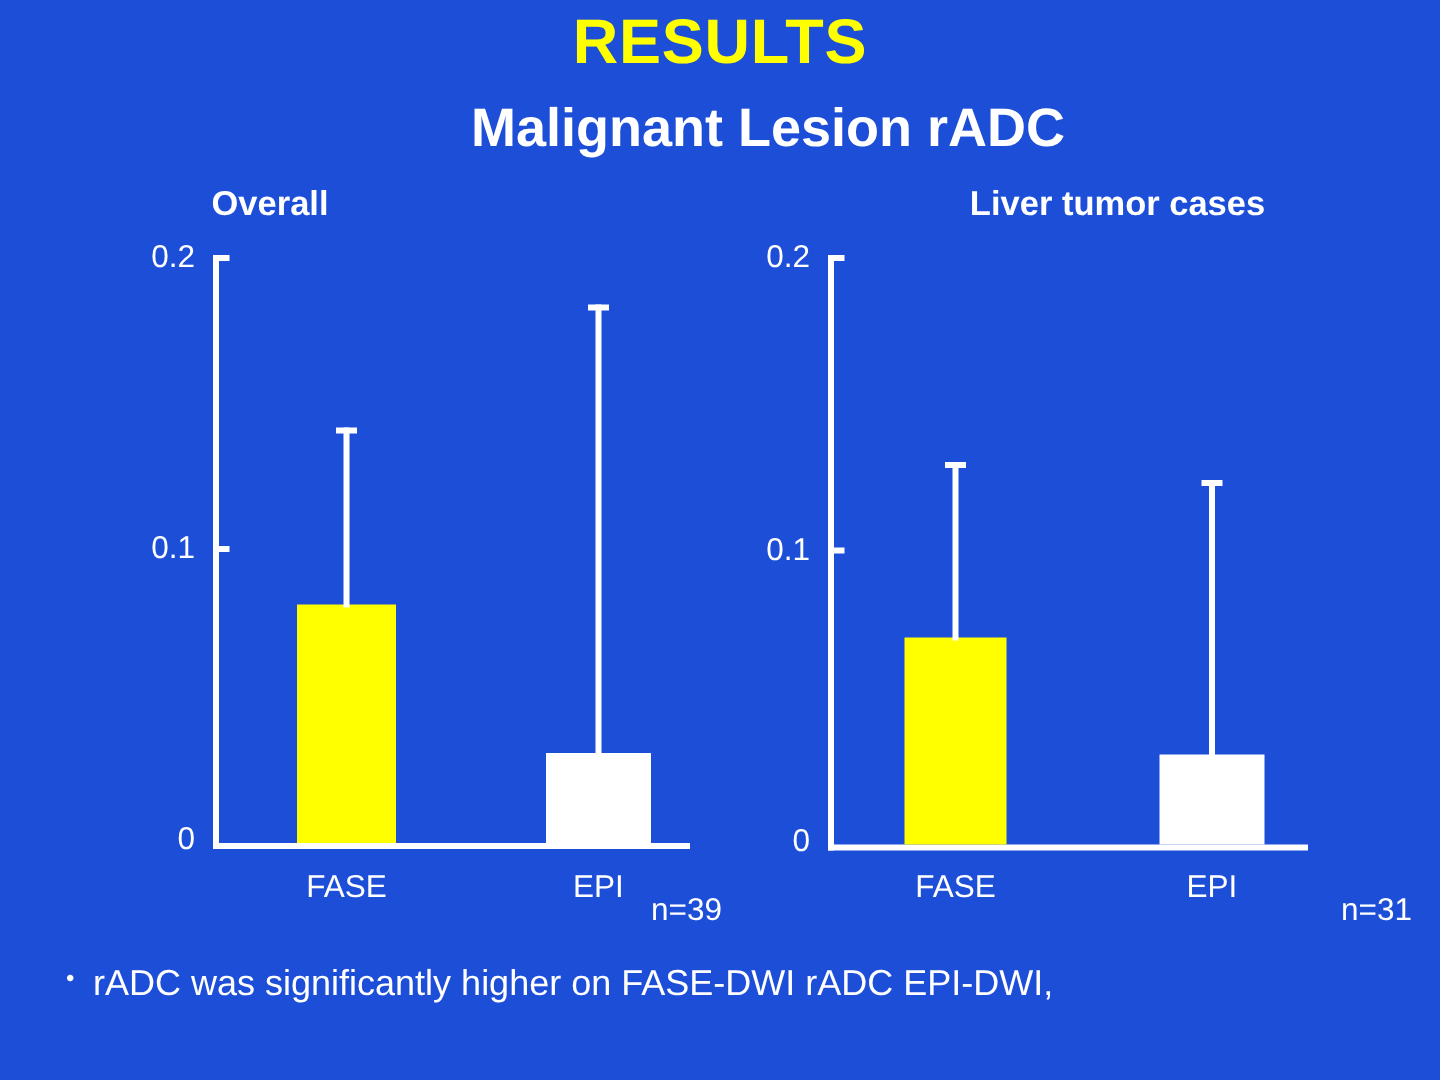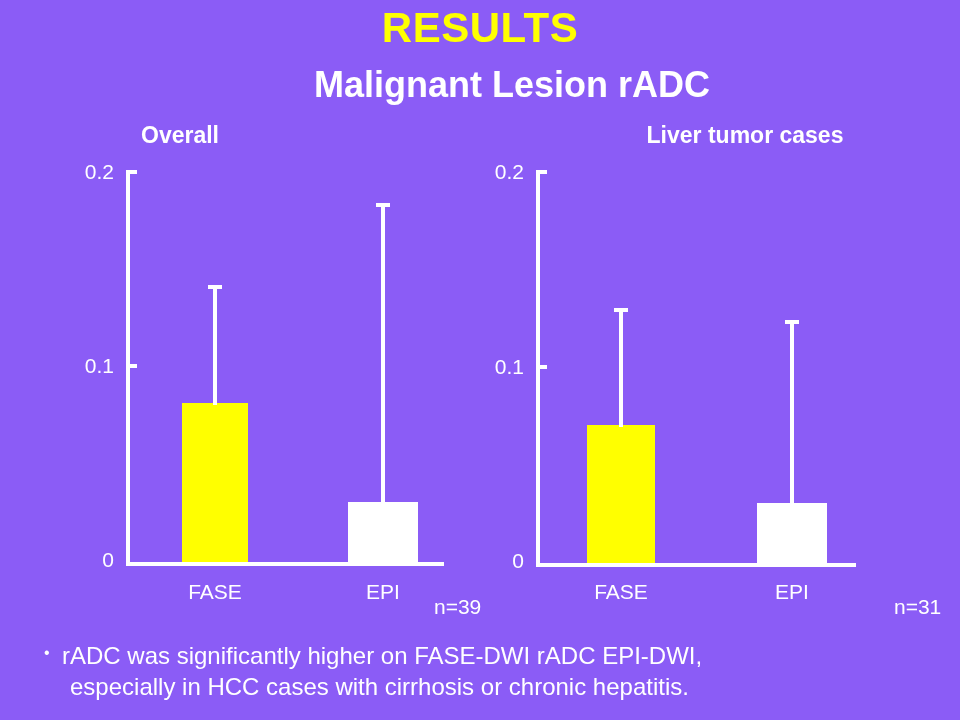--- a/index.html
+++ b/index.html
@@ -12,7 +12,7 @@
     position: relative;
     width: 960px;
     height: 720px;
-    background: #8b5cf6;
+    background: #1d4ed8;
     overflow: hidden;
     font-family: "Liberation Sans", sans-serif;
     color: #ffffff;

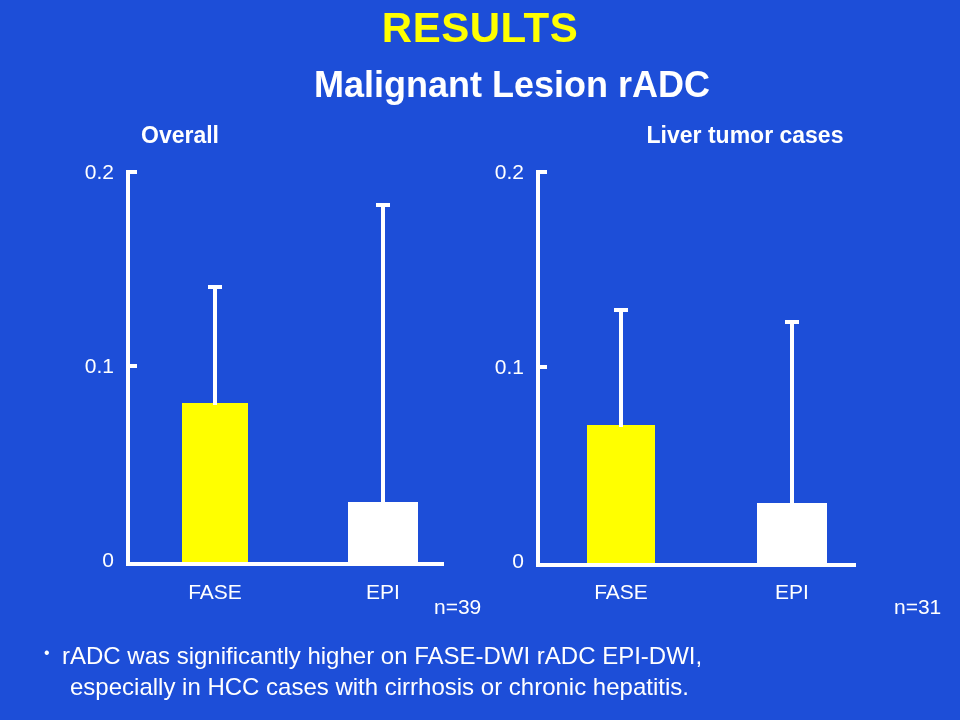--- a/index.html
+++ b/index.html
@@ -70,7 +70,7 @@
   
   .plot {
     position: absolute;
-    left: 0;
+    left: 16px;
     top: 0;
     width: 480px;
     height: 640px;

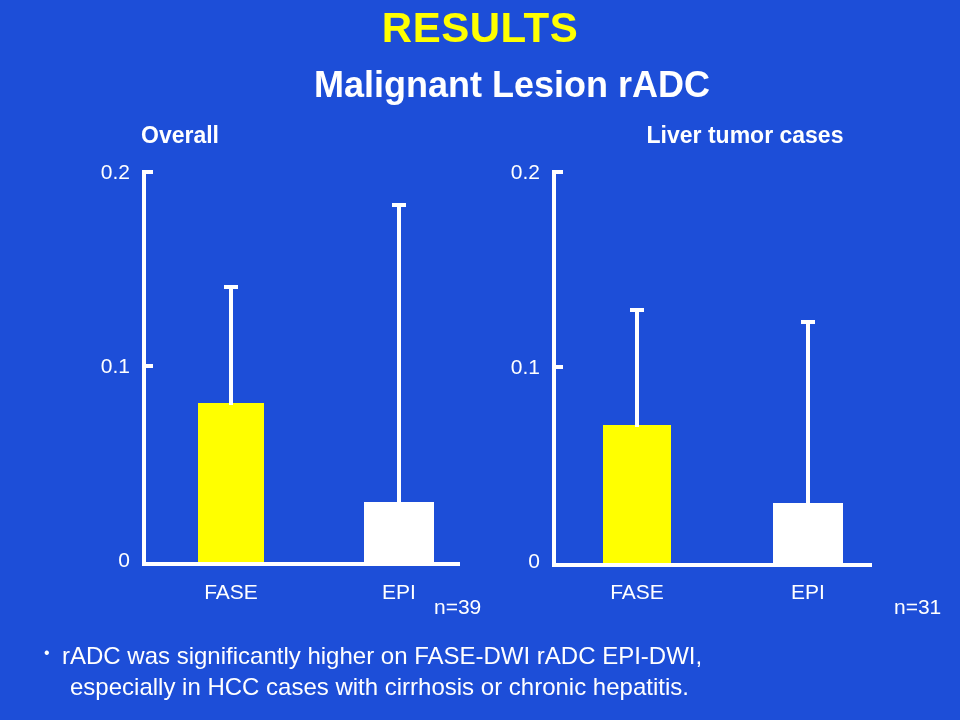--- a/index.html
+++ b/index.html
@@ -263,7 +263,6 @@
   <div class="conclusion">
     <span class="bullet">•</span>
     <span class="ctext">rADC was significantly higher on FASE-DWI rADC EPI-DWI,</span>
-    <span class="ctext" style="padding-left:26px;">especially in HCC cases with cirrhosis or chronic hepatitis.</span>
   </div>
 
 </div>

